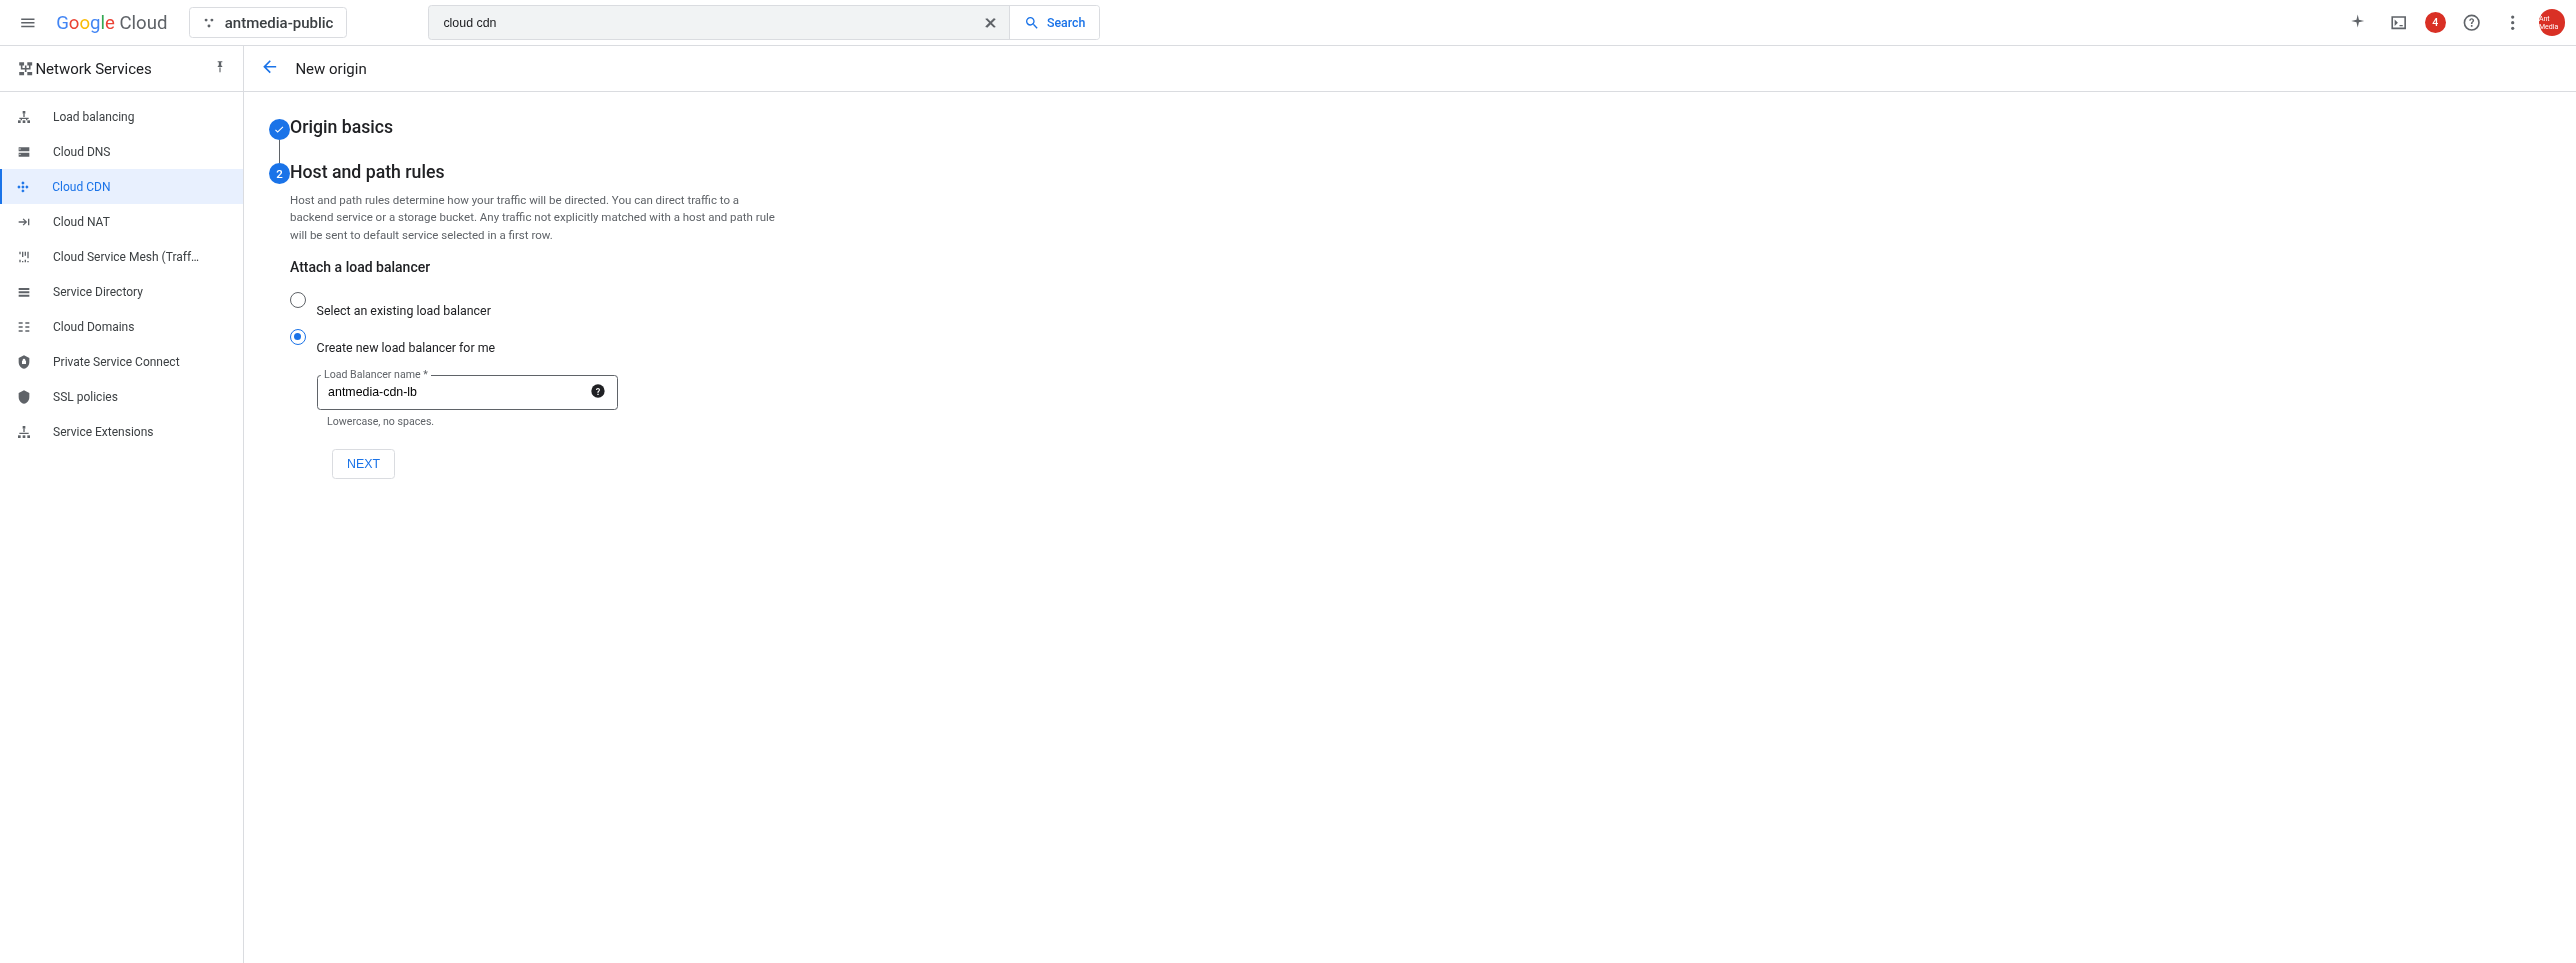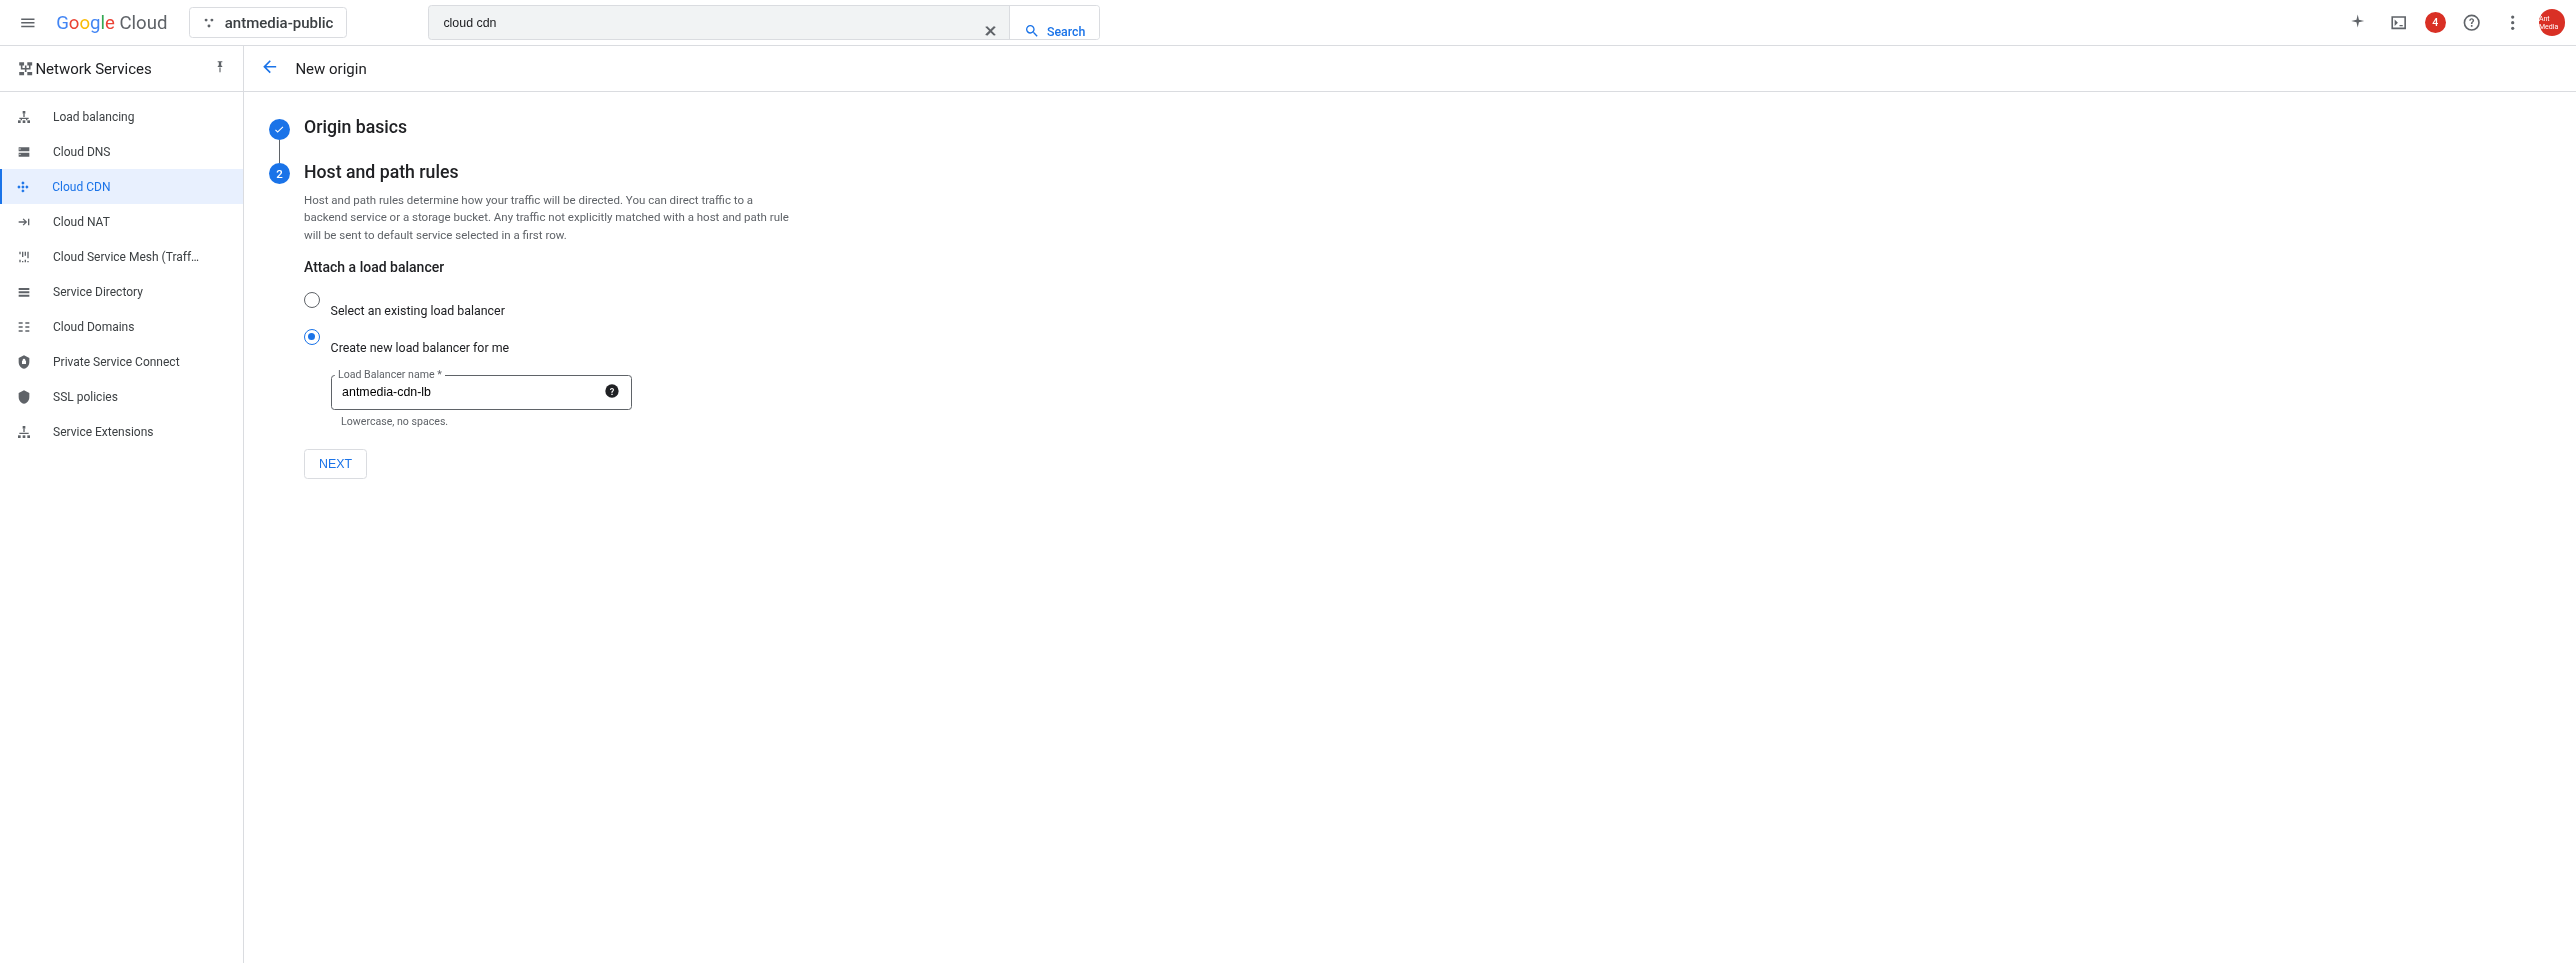--- a/index.html
+++ b/index.html
@@ -70,7 +70,7 @@
     }
     .searchbox .clear-btn, .searchbox .search-btn {
       width: 35px;
-      display: flex; align-items: flex-end; justify-content: center;
+      display: flex; align-items: center; justify-content: center;
       cursor: pointer;
     }
     .searchbox .search-btn {

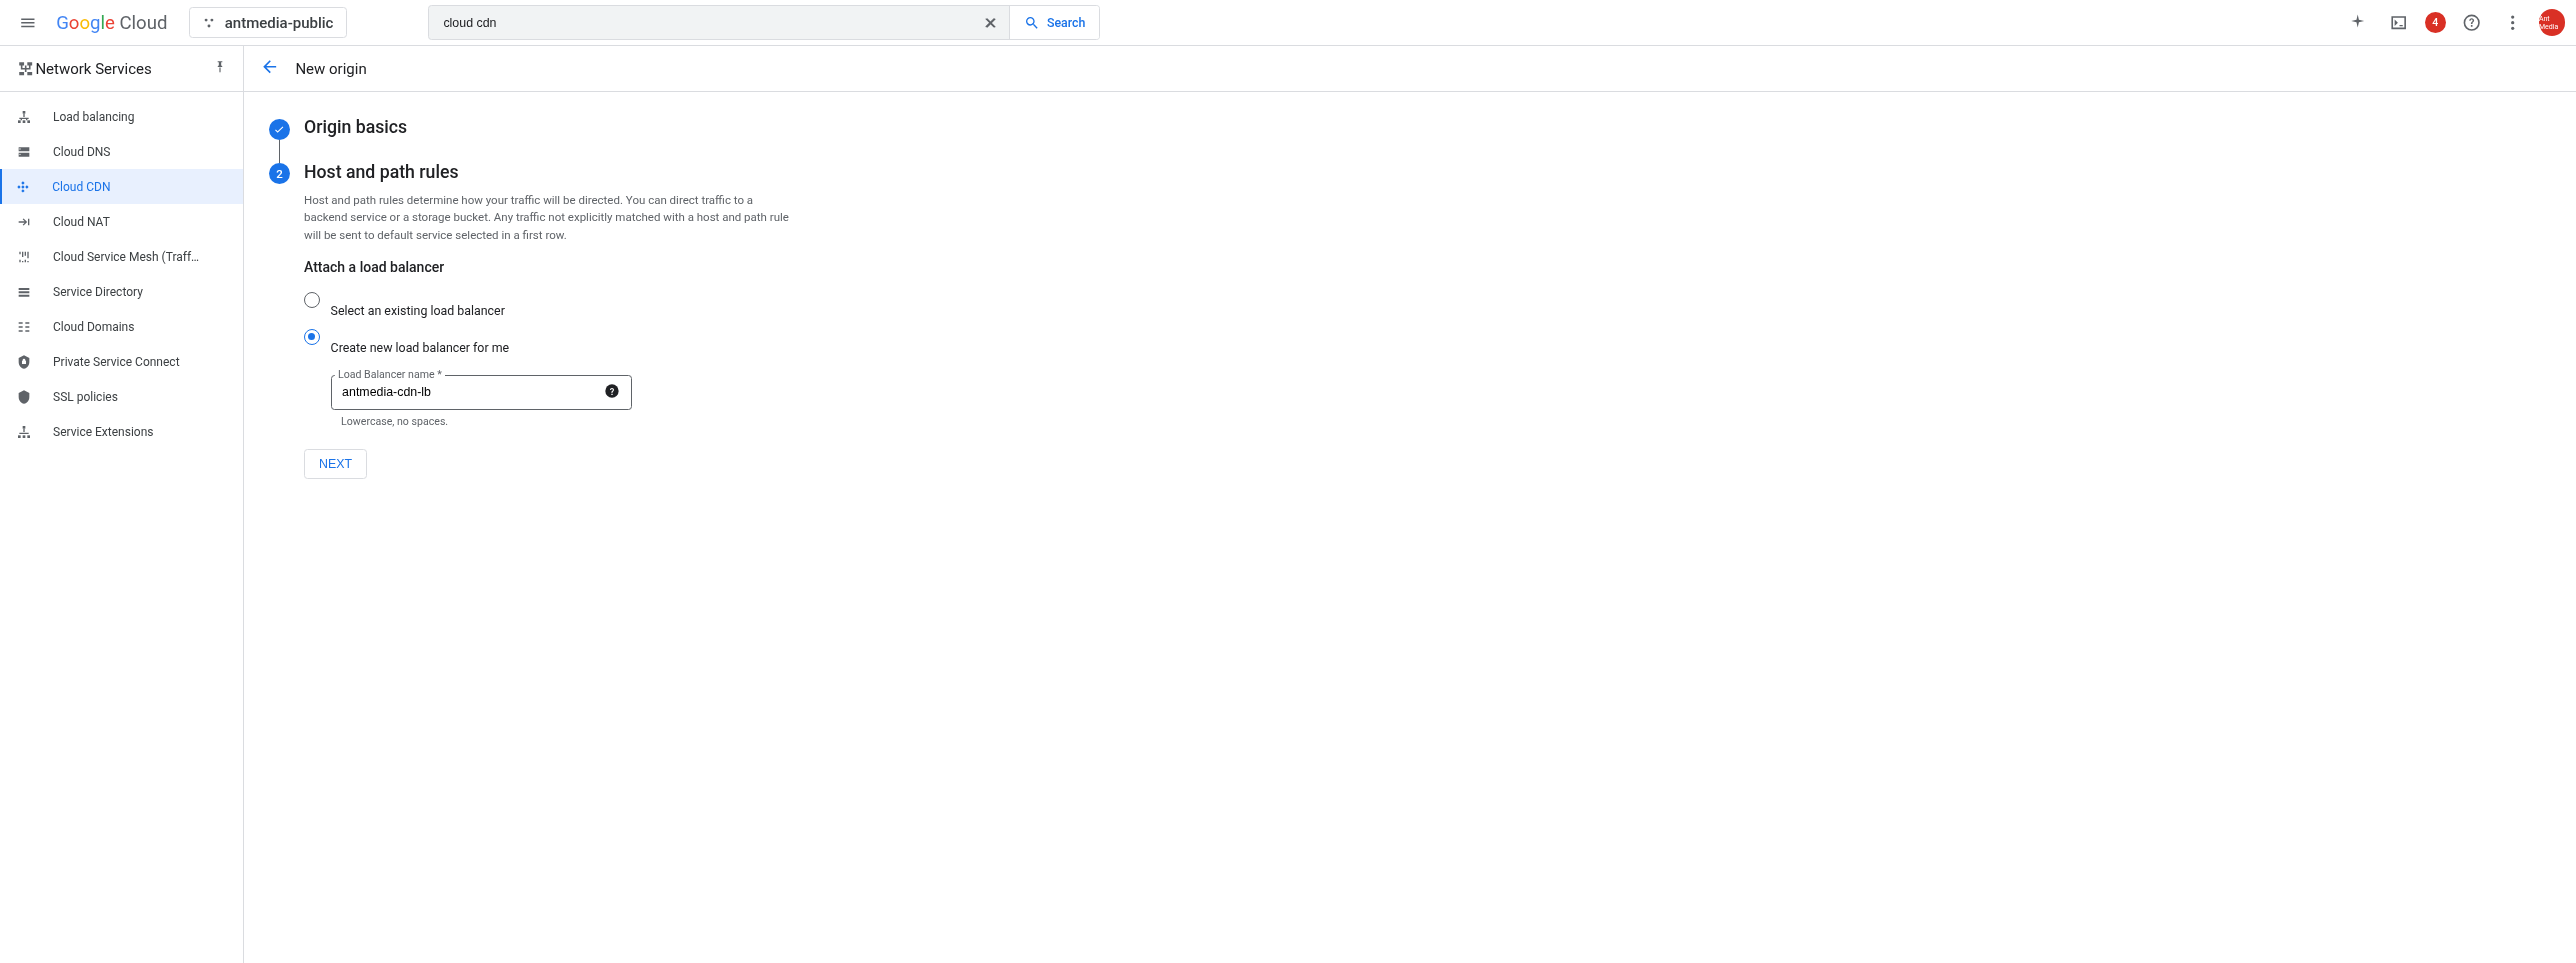--- a/index.html
+++ b/index.html
@@ -159,7 +159,7 @@
     .page-title { font-size: 15px; font-weight: 400; }
 
     .stepper { padding: 25px 25px; max-width: 672px; }
-    .step { display: flex; gap: 14px; position: relative;}
+    .step { display: flex; position: relative;}
     .step-marker {
       width: 21px; height: 21px; border-radius: 50%;
       display: flex; align-items: center; justify-content: center;

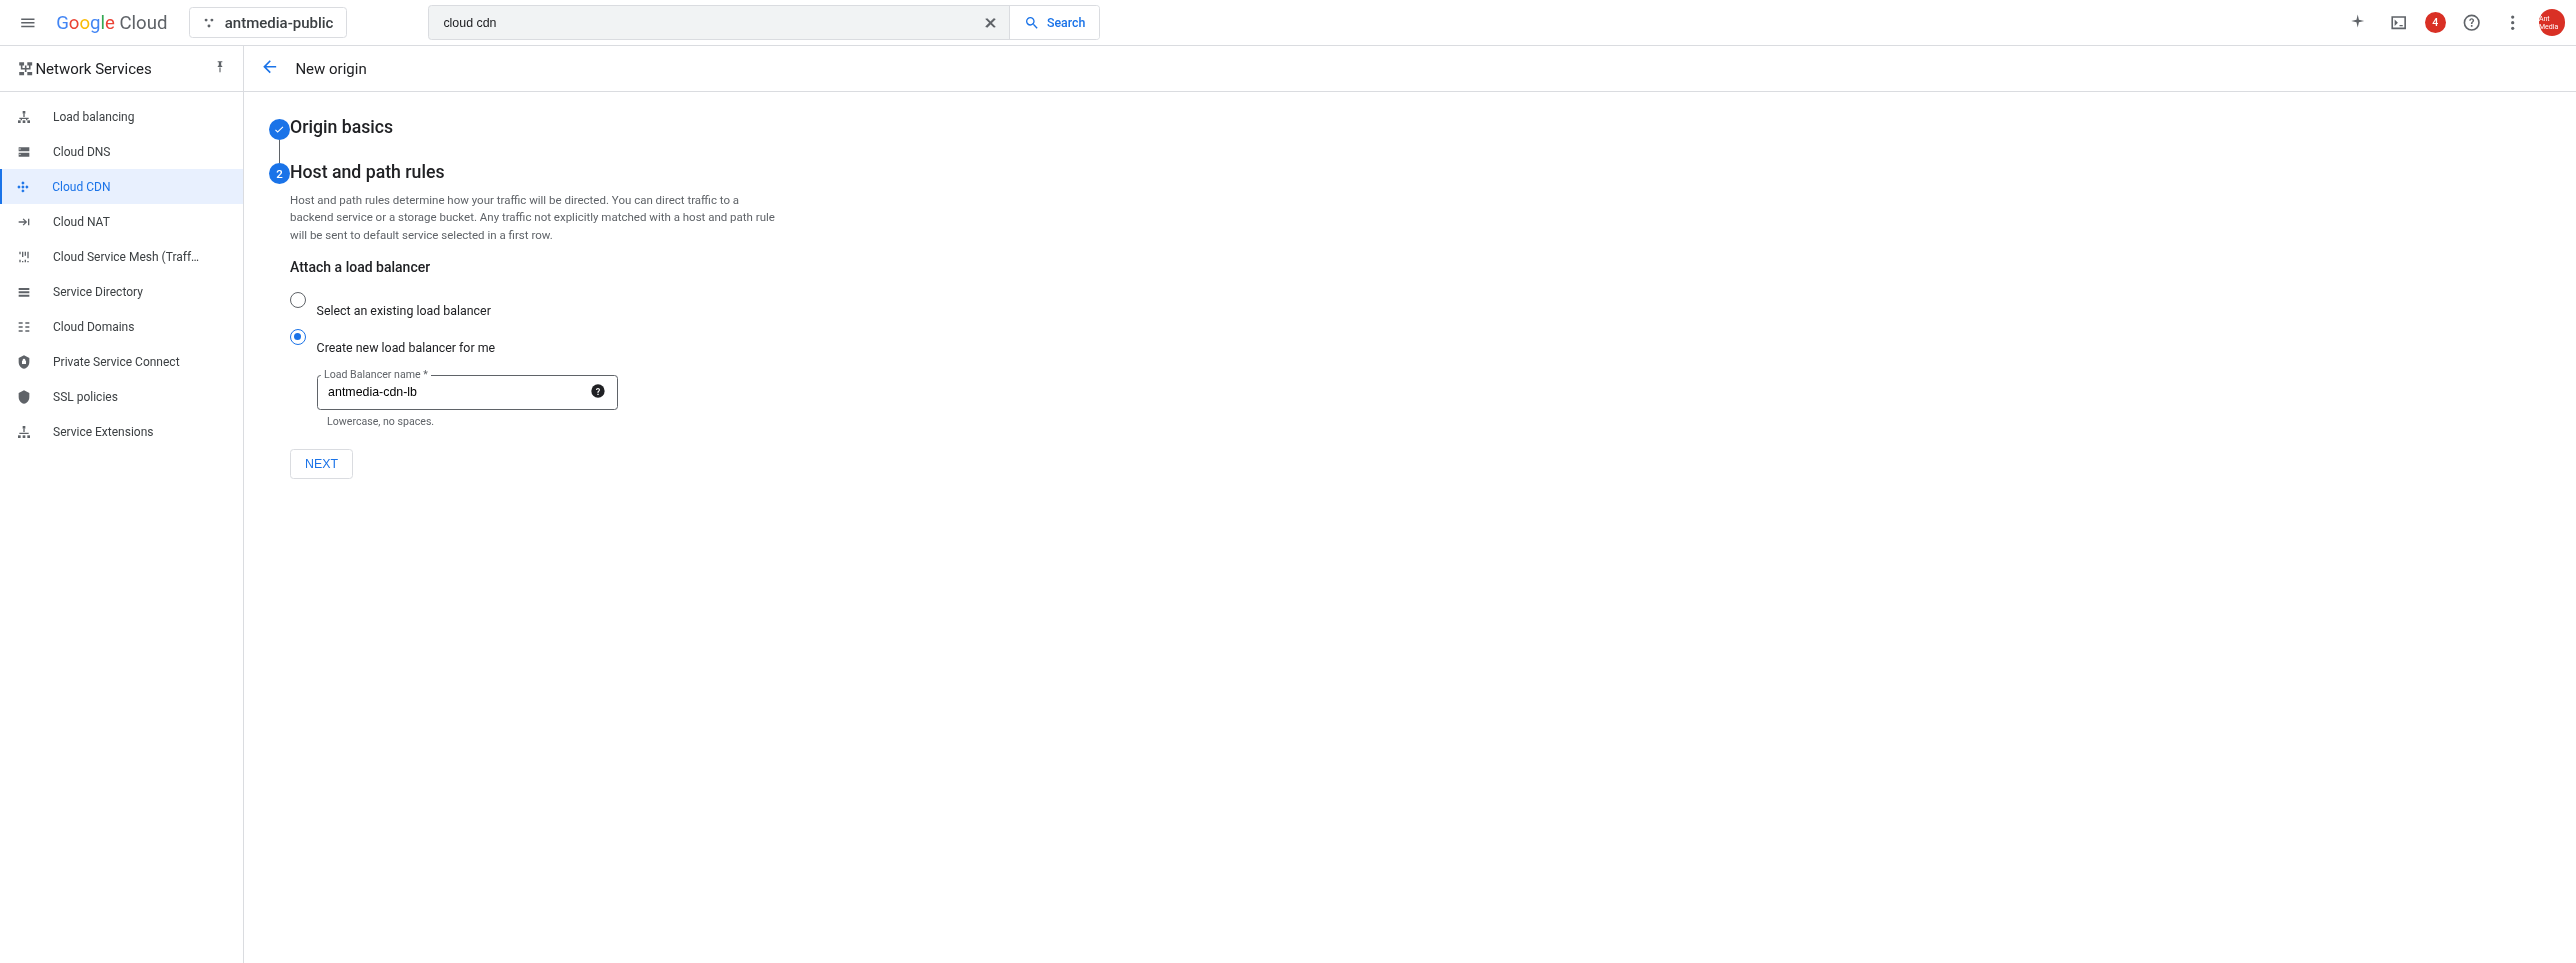--- a/index.html
+++ b/index.html
@@ -226,6 +226,7 @@
       padding: 7px 14px;
       border-radius: 3.5px;
       cursor: pointer;
+      margin-left: 42px;
     }
   </style>
 </head>

